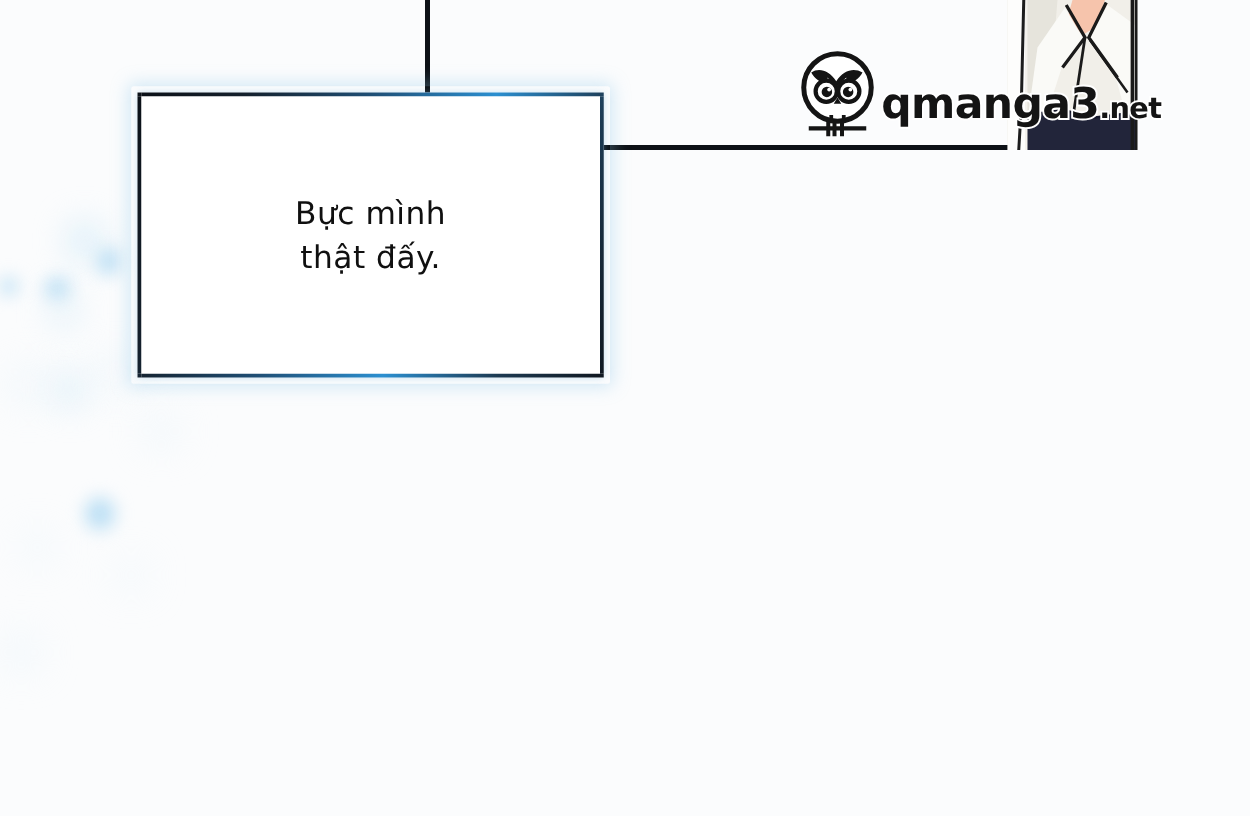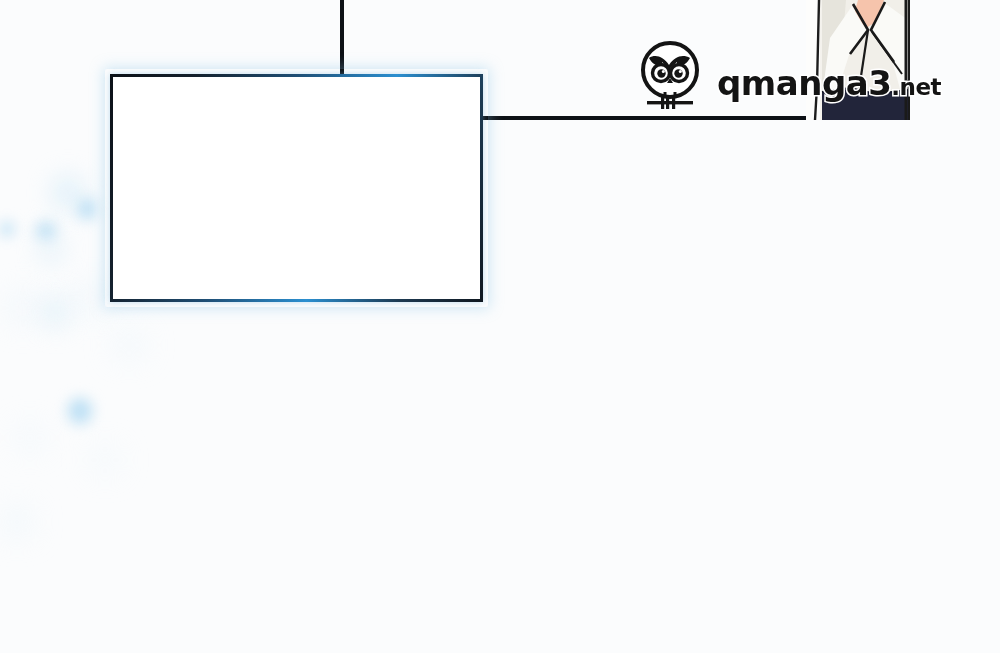--- a/index.html
+++ b/index.html
@@ -135,7 +135,7 @@
     flex: none;
   }
   #watermark-text {
-    margin-left: 16px;
+    margin-left: 4px;
     font-family: "DejaVu Sans", sans-serif;
     font-size: 34px;
     font-weight: 700;

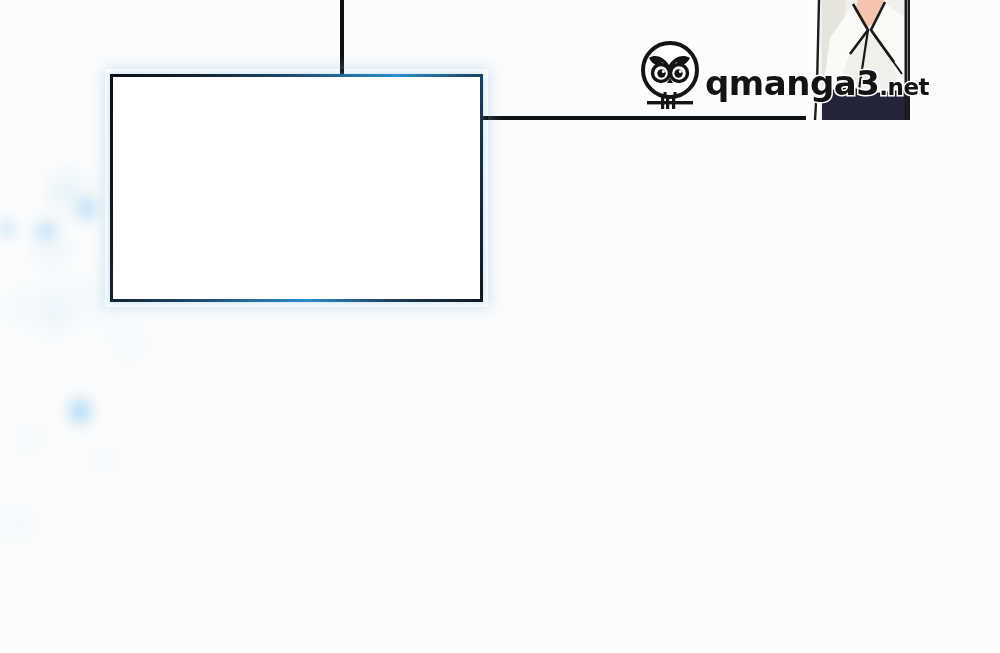--- a/index.html
+++ b/index.html
@@ -177,6 +177,8 @@
 
   <div id="bubble-glow"></div>
   <div id="bubble"></div>
+  <div id="bubble-text">Bực mình
+thật đấy.</div>
 
   <div id="art-panel">
     <svg width="102" height="120" viewBox="0 0 102 120" xmlns="http://www.w3.org/2000/svg">

